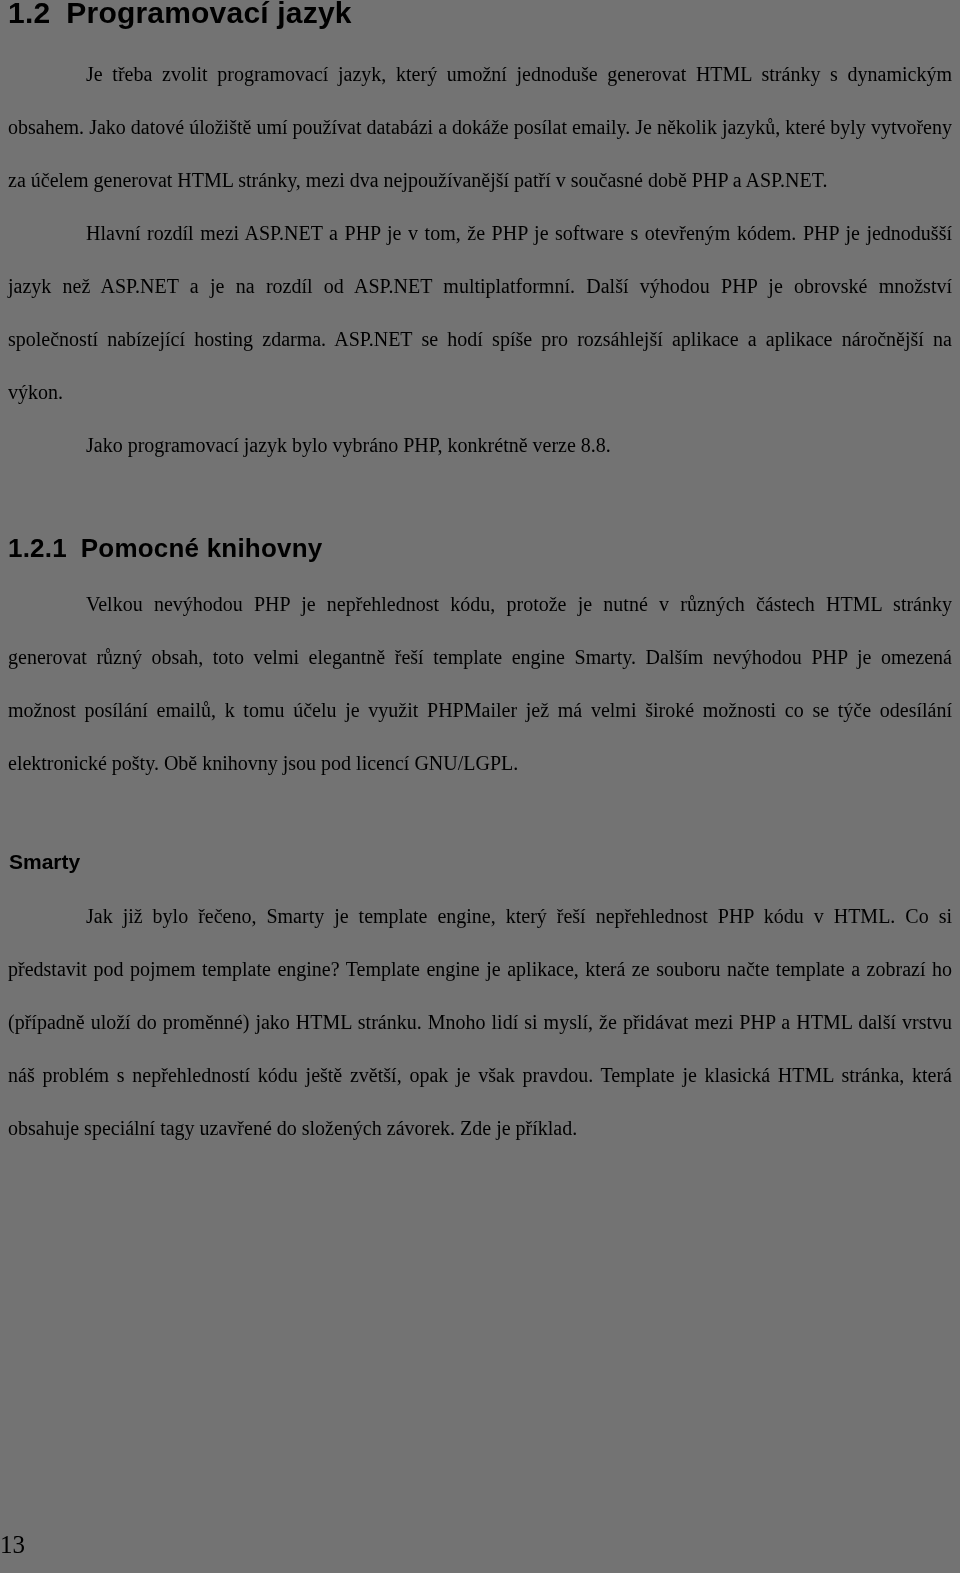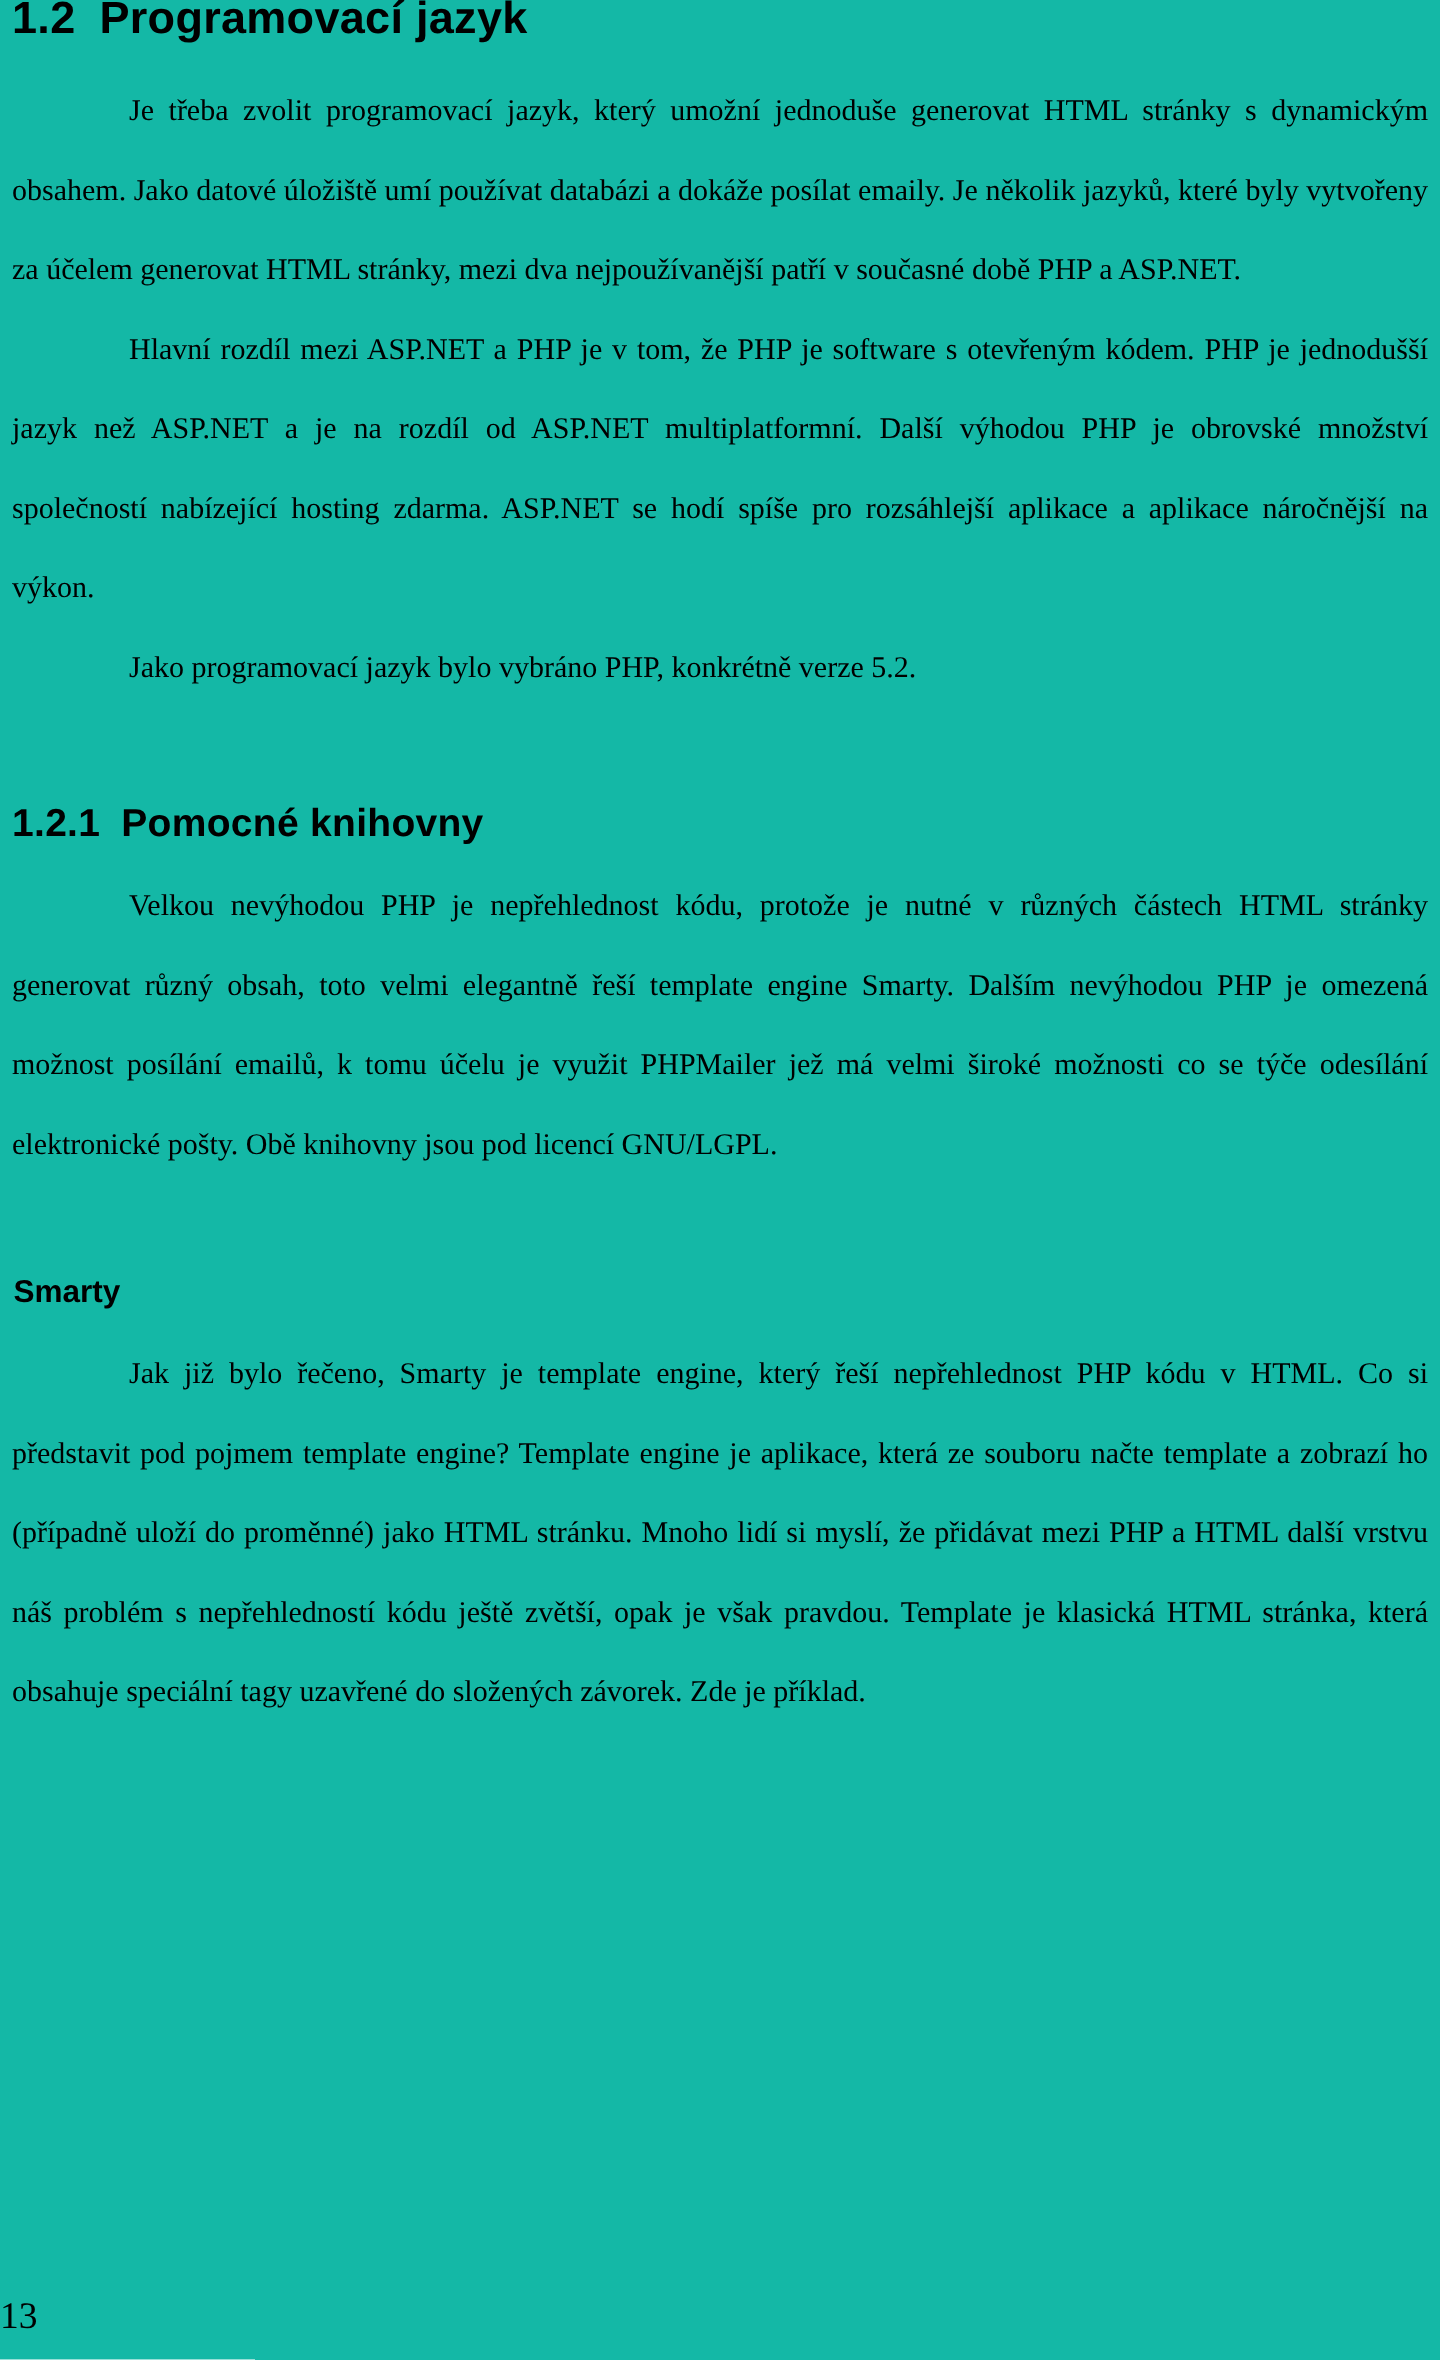--- a/index.html
+++ b/index.html
@@ -11,7 +11,7 @@
     position: relative;
     width: 960px;
     height: 1573px;
-    background: #14b8a6;
+    background: #737373;
     overflow: hidden;
     font-family: "Liberation Serif", "DejaVu Serif", serif;
     color: #000000;

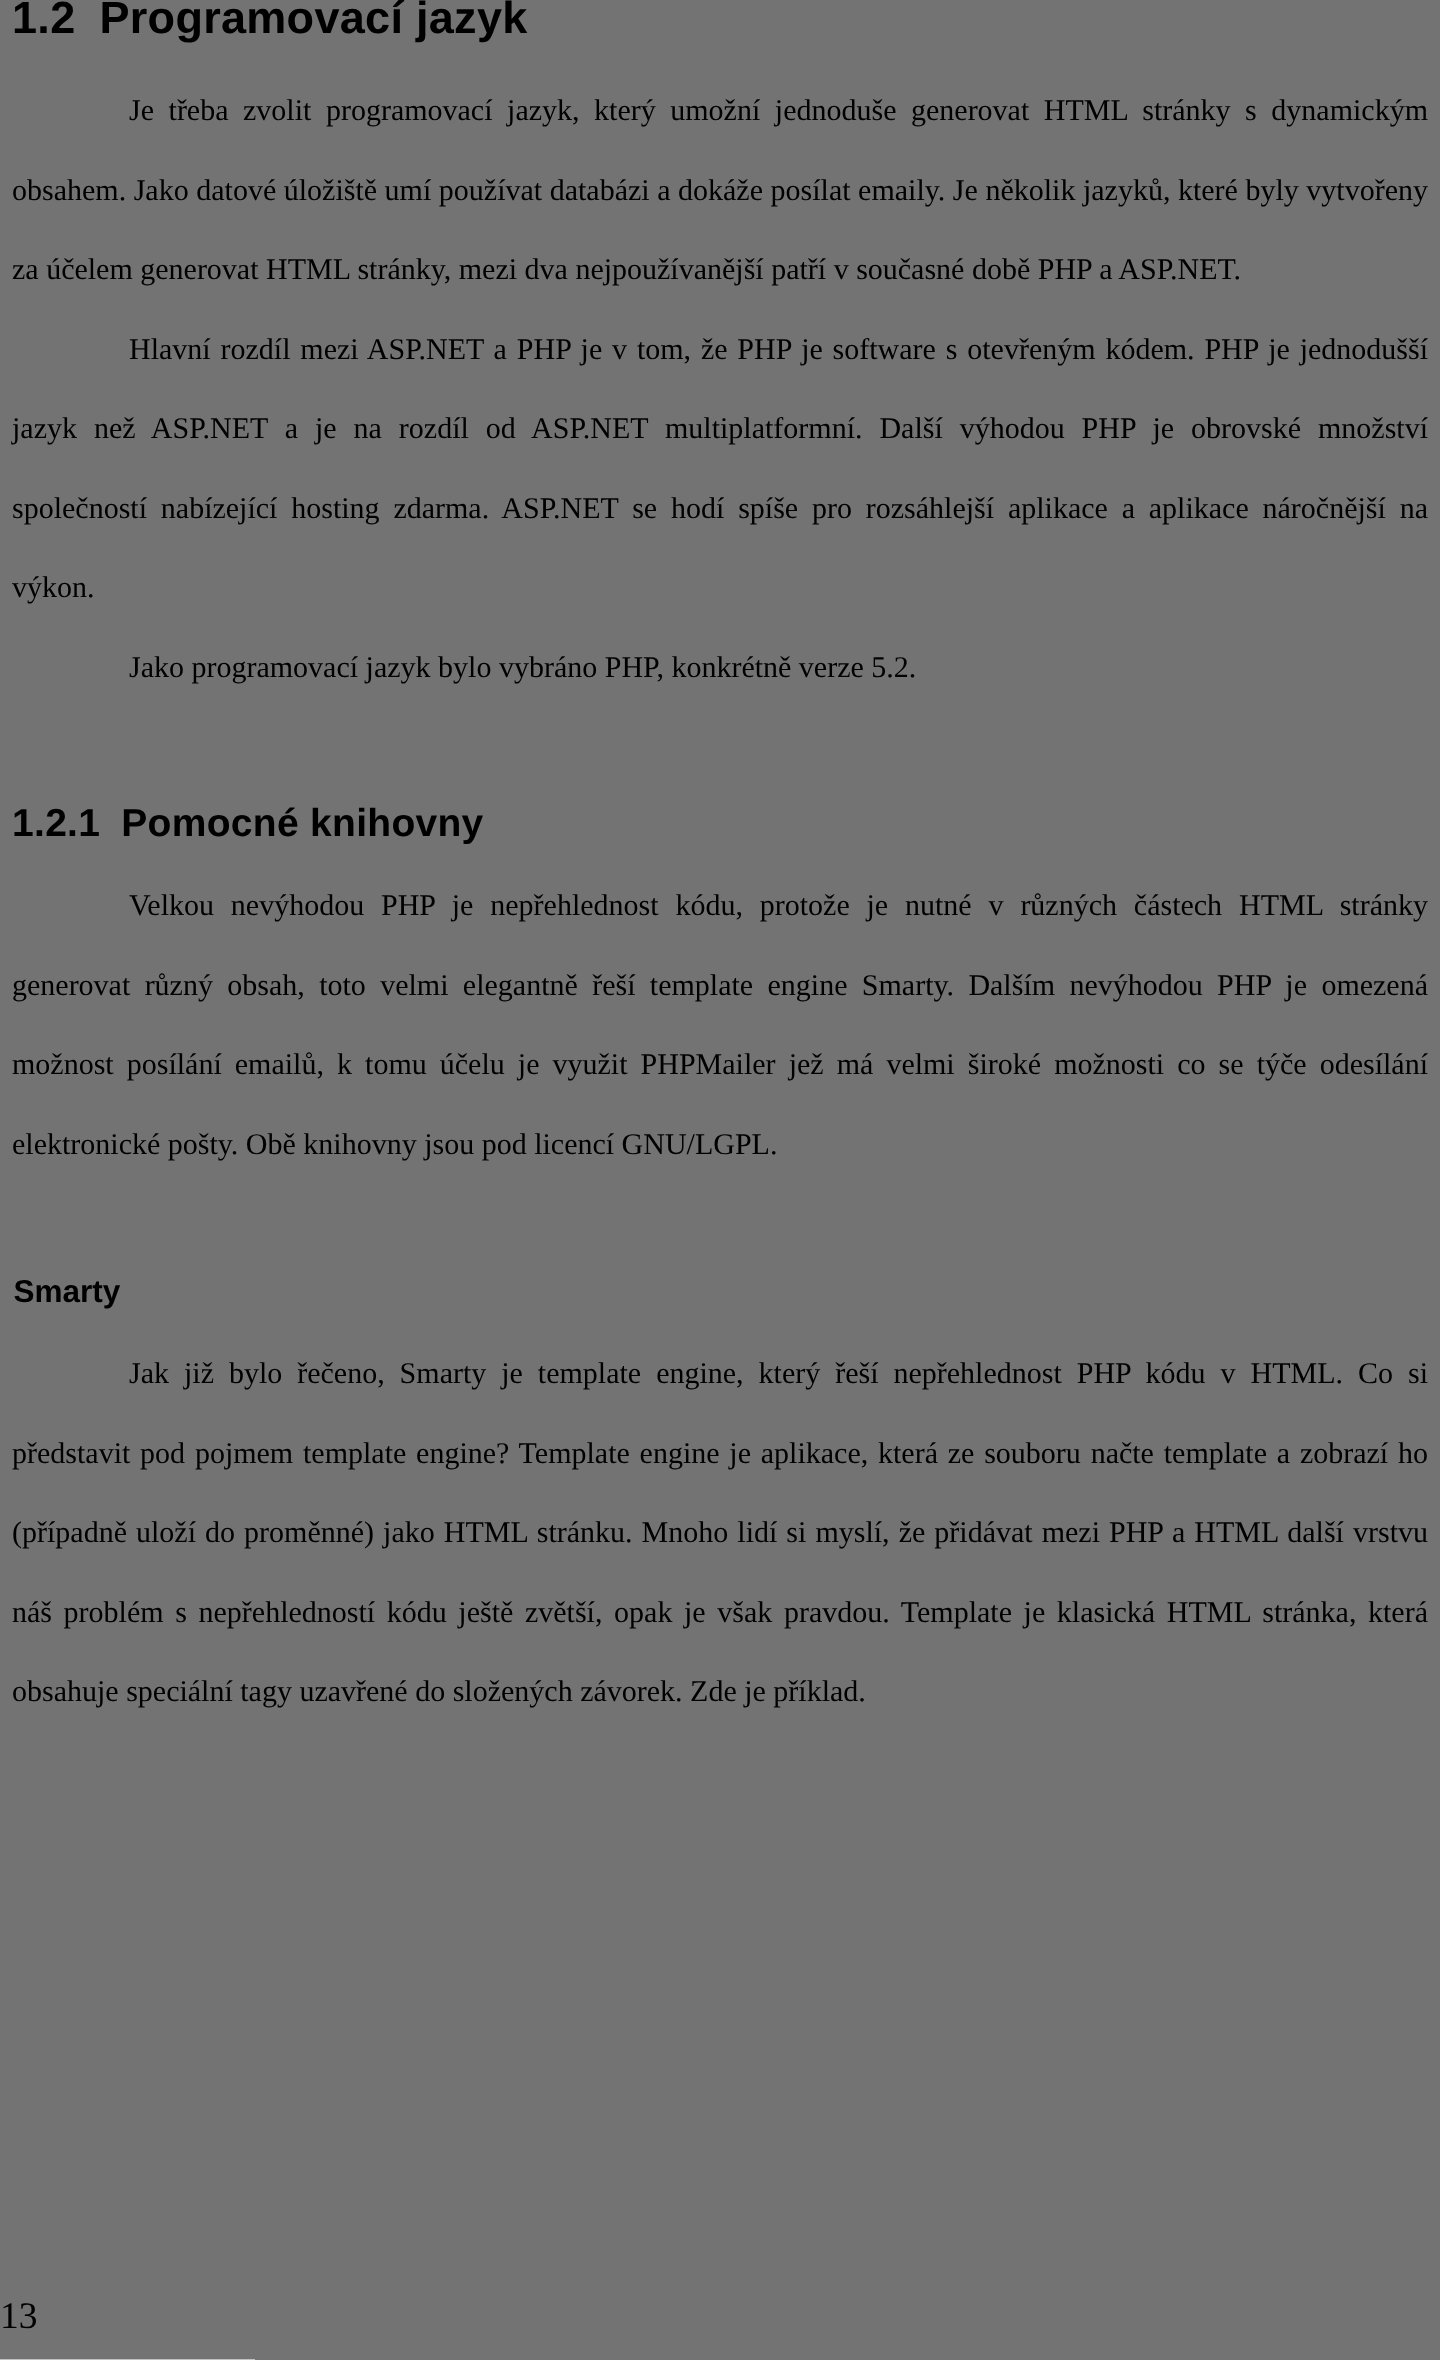--- a/index.html
+++ b/index.html
@@ -114,7 +114,7 @@
 
     <div class="sp-para"></div>
 
-    <p class="para">Jako programovací jazyk bylo vybráno PHP, konkrétně verze 5.2.</p>
+    <p class="para">Jako programovací jazyk bylo vybráno PHP, konkrétně verze 8.8.</p>
 
     <div class="sp-before-sub"></div>
 

